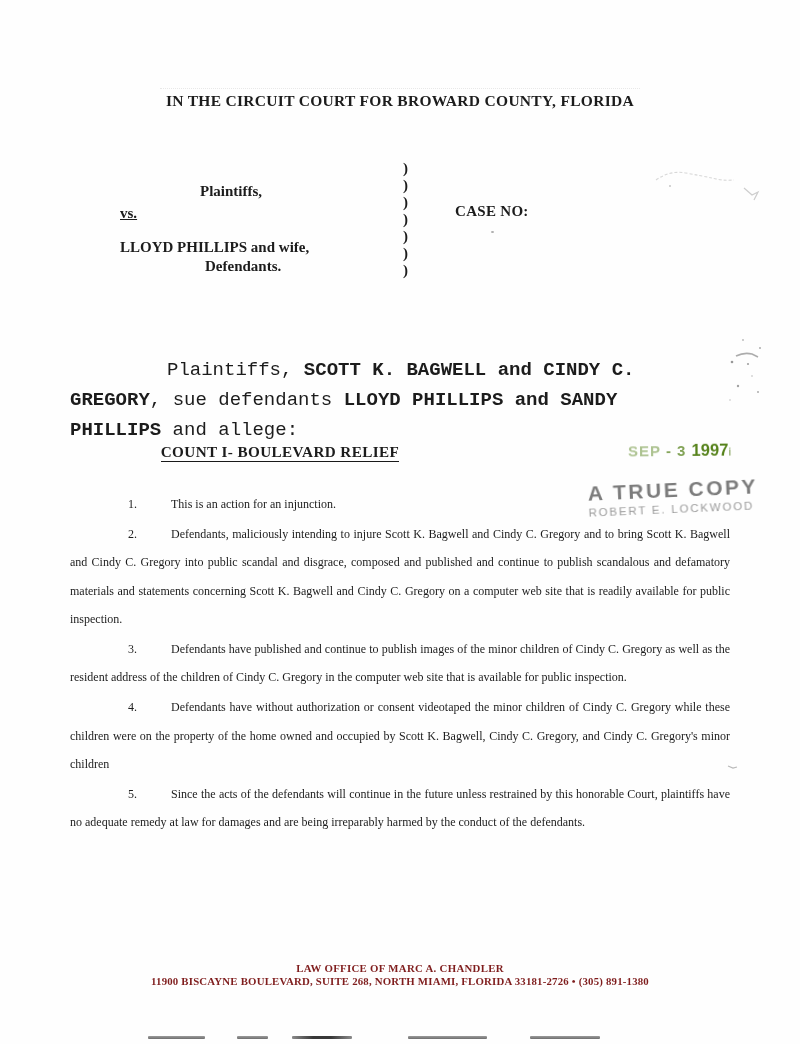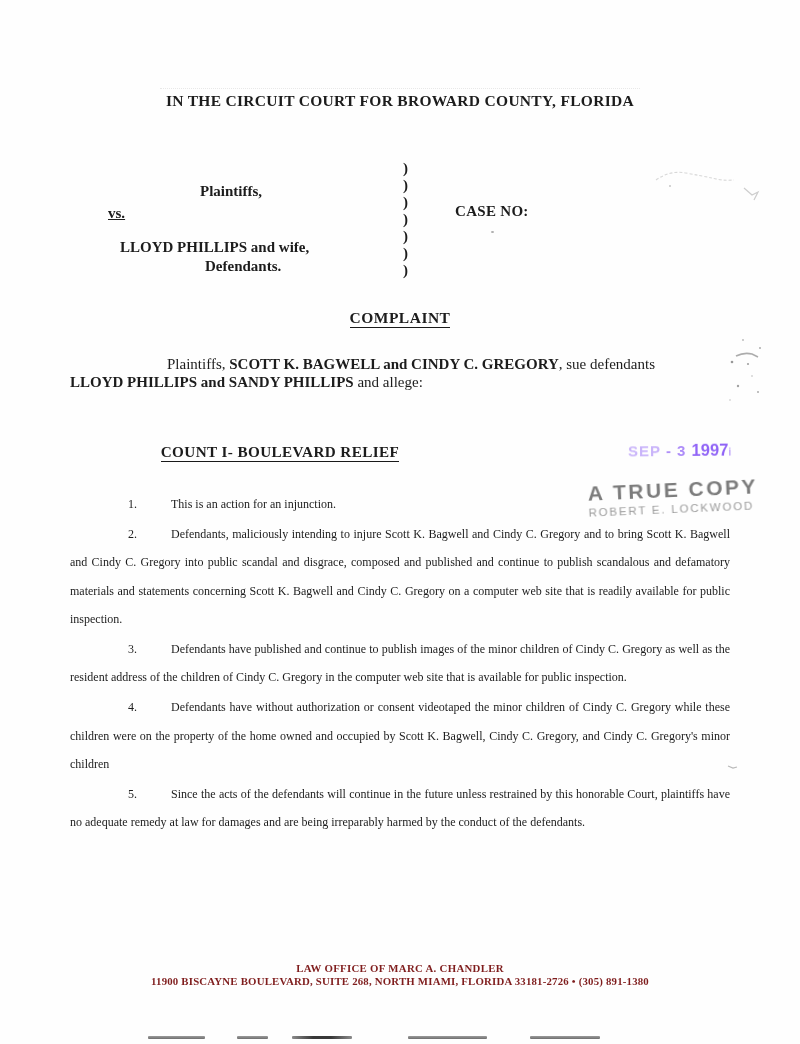--- a/index.html
+++ b/index.html
@@ -25,7 +25,7 @@
   .cap{font-weight:bold;font-size:15px;}
   .cap-p1{top:162px;left:120px;}
   .cap-p2{top:183px;left:200px;}
-  .cap-vs{top:205px;left:108px;text-decoration:underline;}
+  .cap-vs{top:205px;left:120px;text-decoration:underline;}
   .cap-d1{top:239px;left:120px;}
   .cap-d2{top:258px;left:205px;}
   .paren-col{

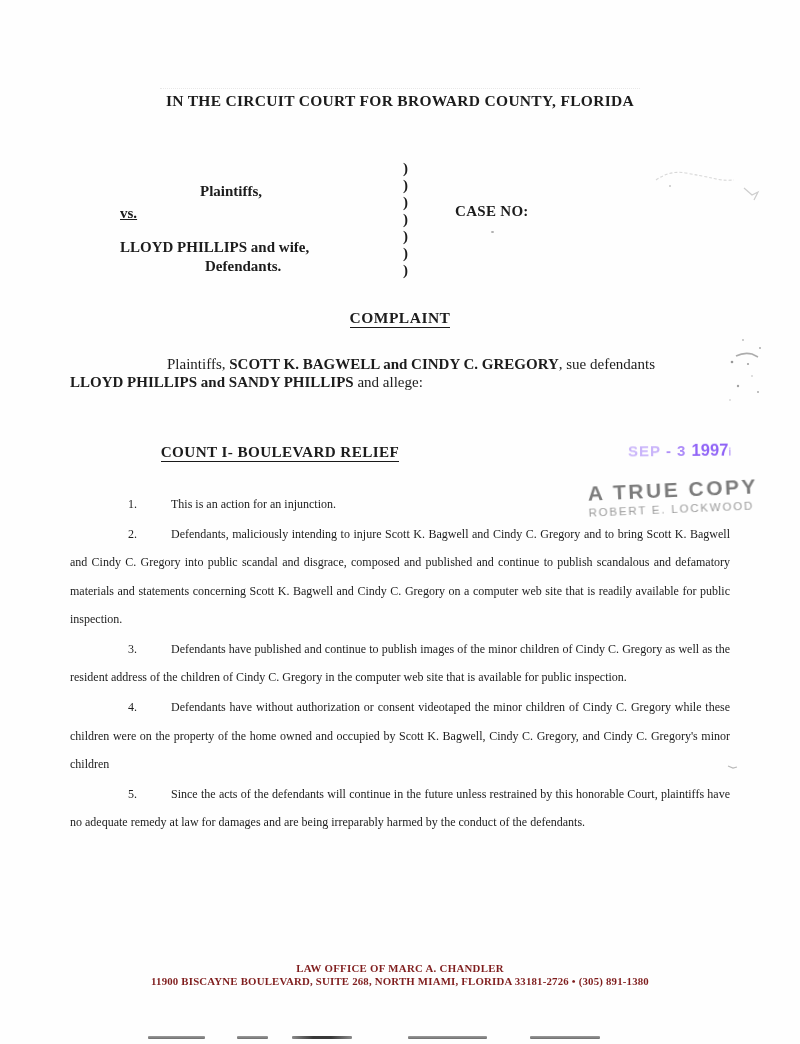--- a/index.html
+++ b/index.html
@@ -152,9 +152,6 @@
   <div class="abs case-no">CASE NO:</div>
   <div class="abs case-dot"></div>
 
-  <div class="abs complaint-heading">
-    <span>COMPLAINT</span>
-  </div>
 
   <div class="abs intro"><span>Plaintiffs, </span><span class="b">SCOTT K. BAGWELL and CINDY C. GREGORY</span><span>, sue defendants </span><span class="b">LLOYD PHILLIPS and SANDY PHILLIPS</span><span> and allege:</span></div>
 

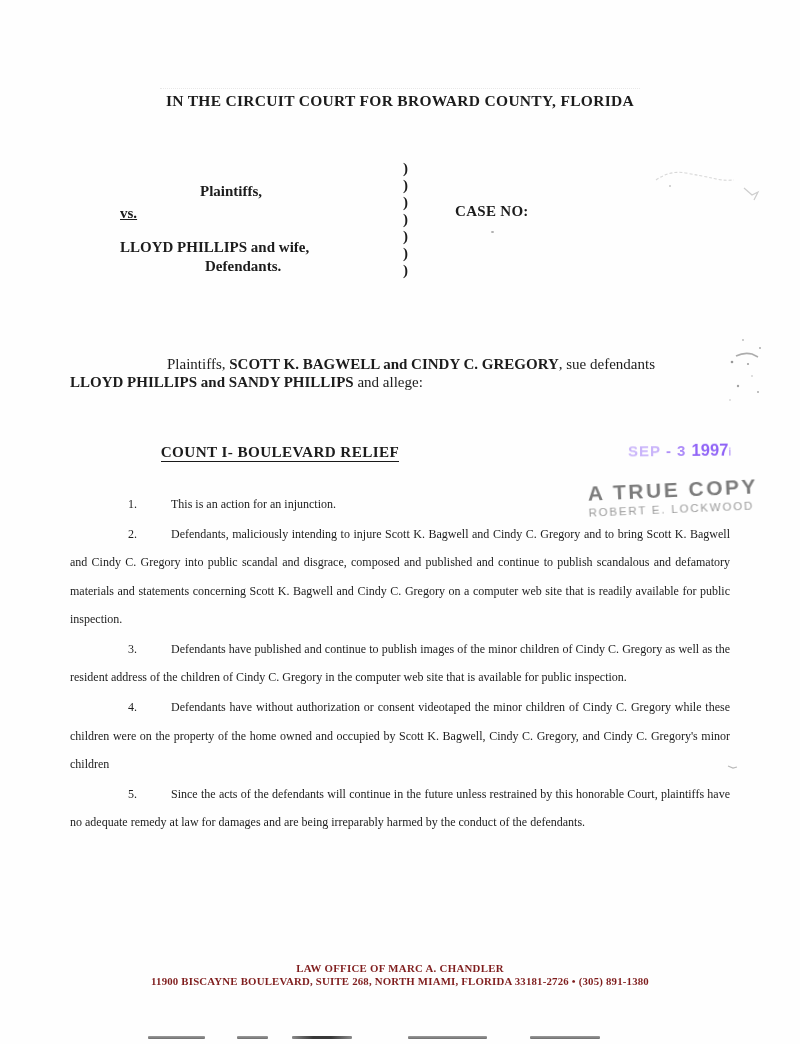--- a/index.html
+++ b/index.html
@@ -56,8 +56,9 @@
   
   .intro{
     top:355px;left:70px;width:628px;
-    font-size:15px;line-height:18px;
+    font-size:19px;line-height:30px;
     text-indent:97px;
+    font-family:Liberation Mono, monospace;
   }
   .b{font-weight:bold;}
 

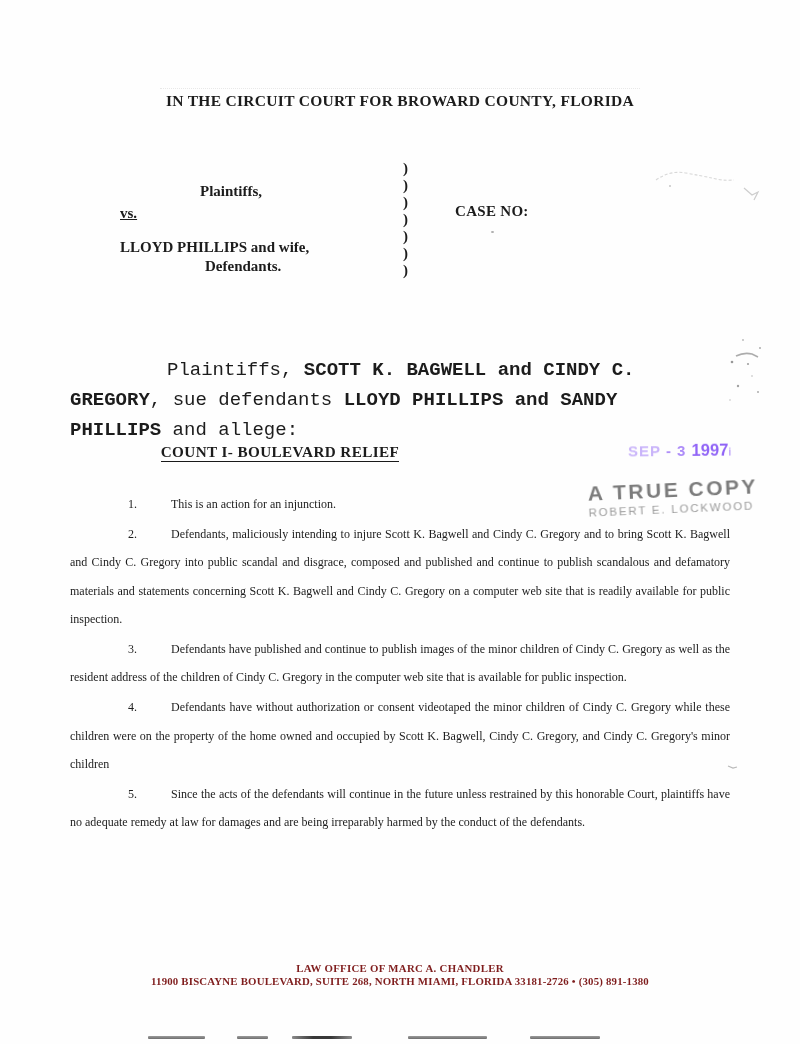--- a/index.html
+++ b/index.html
@@ -76,7 +76,7 @@
     top:441px;left:628px;
     font-family:"Liberation Sans", sans-serif;
     font-size:15px;font-weight:bold;letter-spacing:1px;
-    color:#8b5cf6;white-space:nowrap;
+    color:#4d7c0f;white-space:nowrap;
     filter:blur(.3px);
     transform:rotate(-.5deg);
   }

